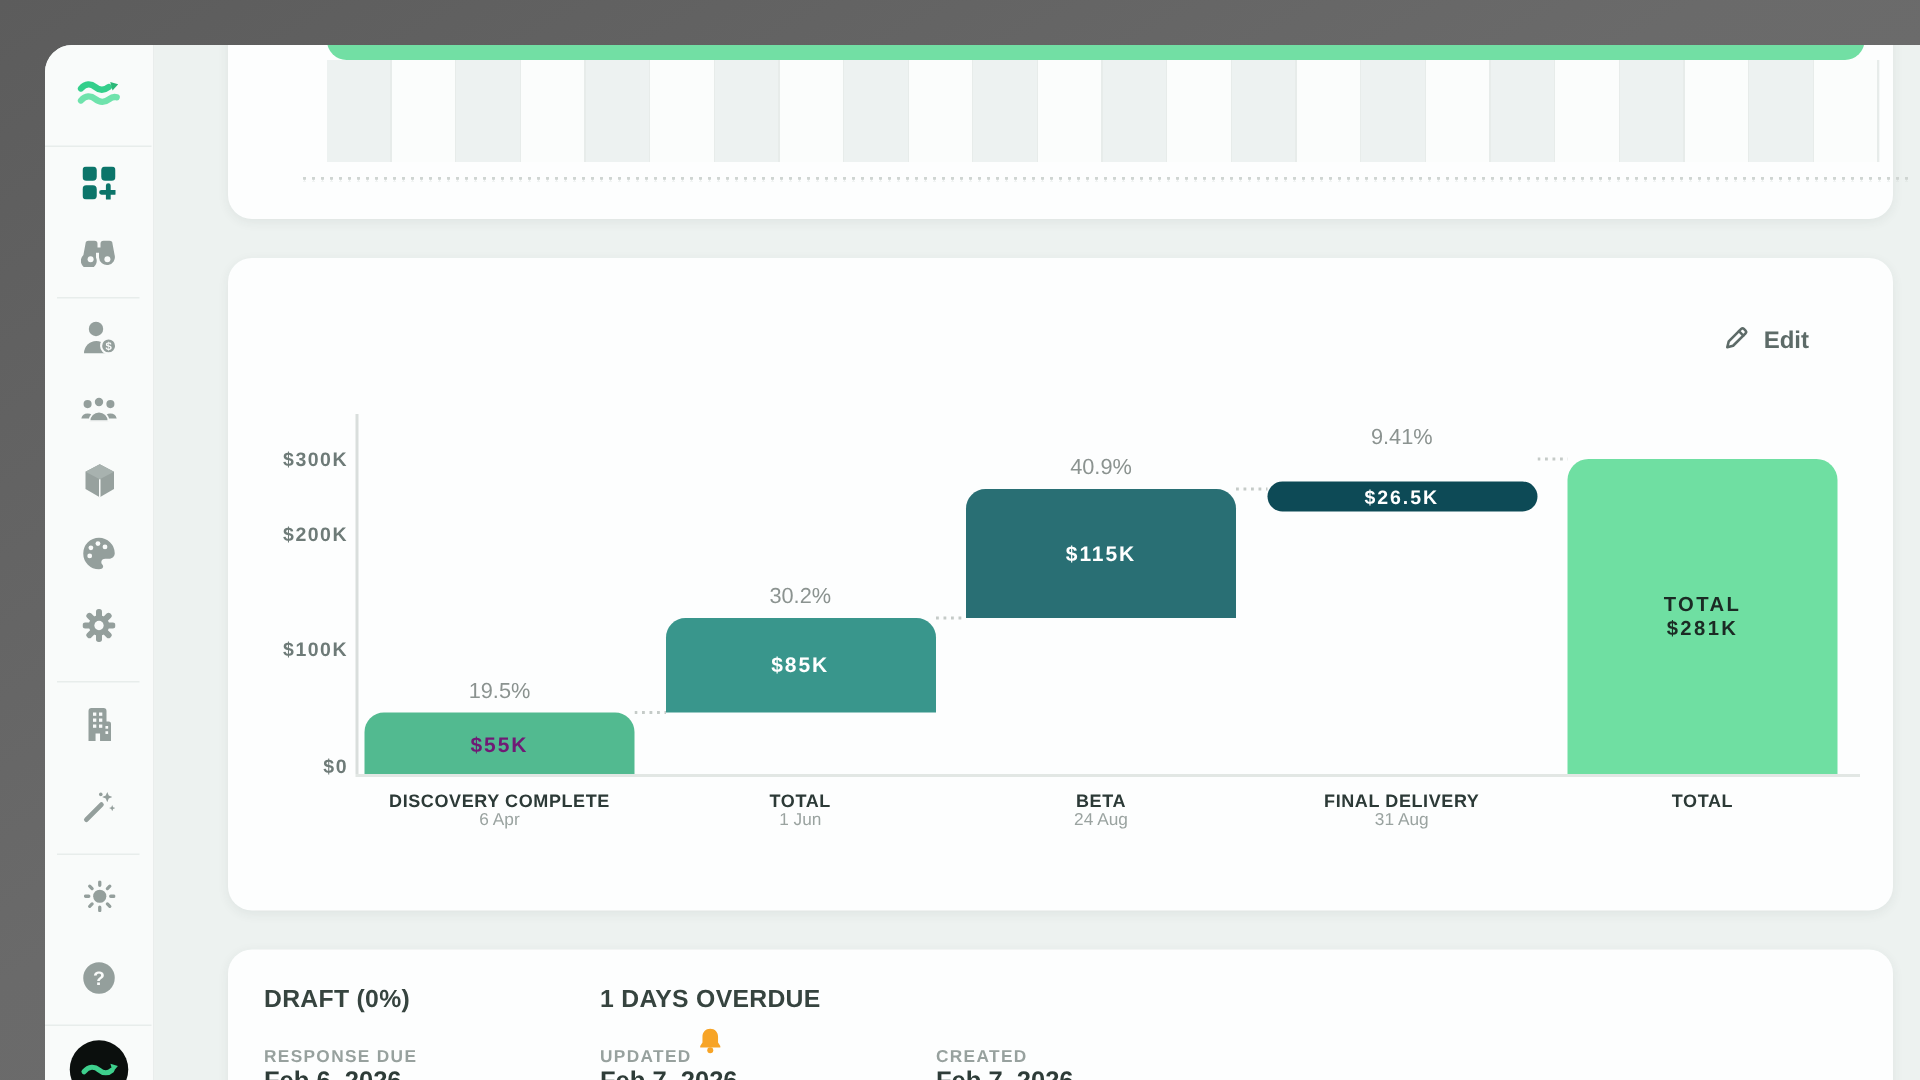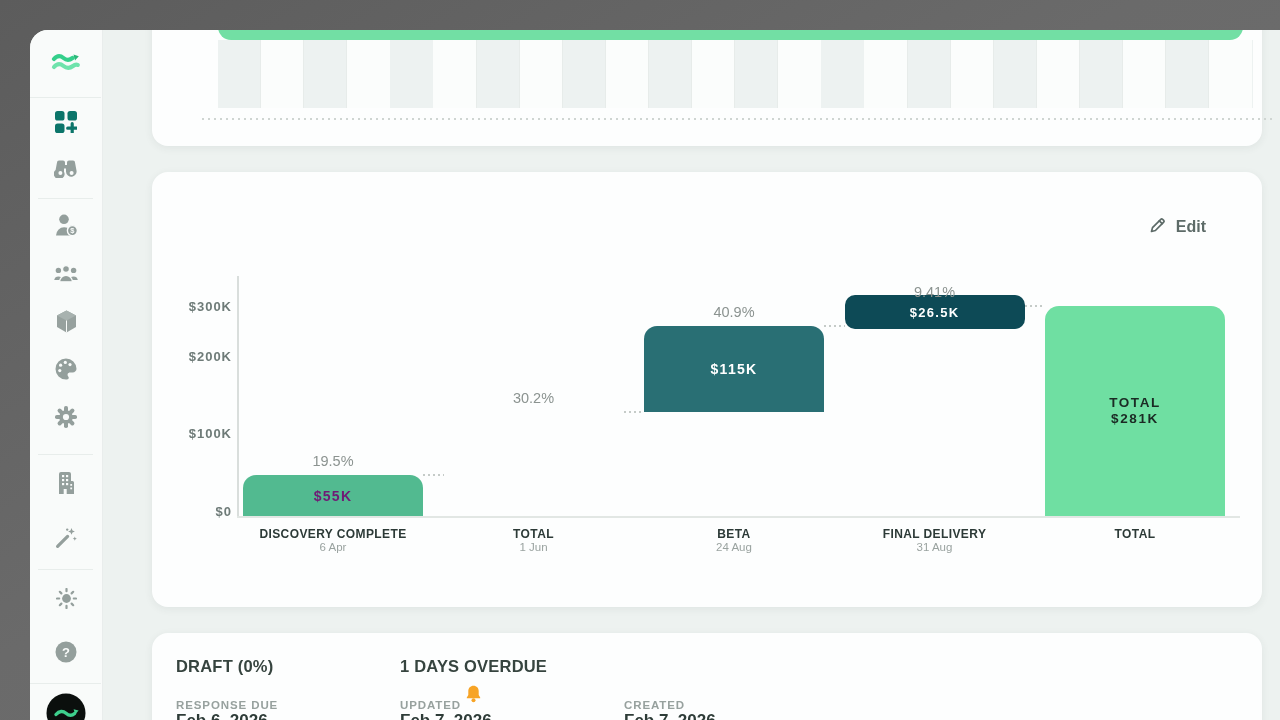--- a/index.html
+++ b/index.html
@@ -257,7 +257,7 @@
           <div class="wf-conn dotline" style="left: 636px; top: 57.025px; width: 20.5px;"></div>
           <div class="wf-name" style="left: 546px; top: 259px;">BETA</div>
           <div class="wf-date" style="left: 546px; top: 273px;">24 Aug</div>
-          <div class="wf-bar" style="left: 656.5px; top: 27px; width: 180px; height: 34px; background: rgb(13, 74, 86); color: rgb(255, 255, 255); border-radius: 10px; font-size: 13px;">$26.5K</div>
+          <div class="wf-bar" style="left: 656.5px; top: 53px; width: 180px; height: 20px; background: rgb(13, 74, 86); color: rgb(255, 255, 255); border-radius: 10px; font-size: 13px;">$26.5K</div>
           <div class="wf-pct" style="left: 656.5px; top: 16.2825px;">9.41%</div>
           <div class="wf-conn dotline" style="left: 836.5px; top: 37.2825px; width: 20.5px;"></div>
           <div class="wf-name" style="left: 746.5px; top: 259px; text-align: center;">FINAL DELIVERY</div>

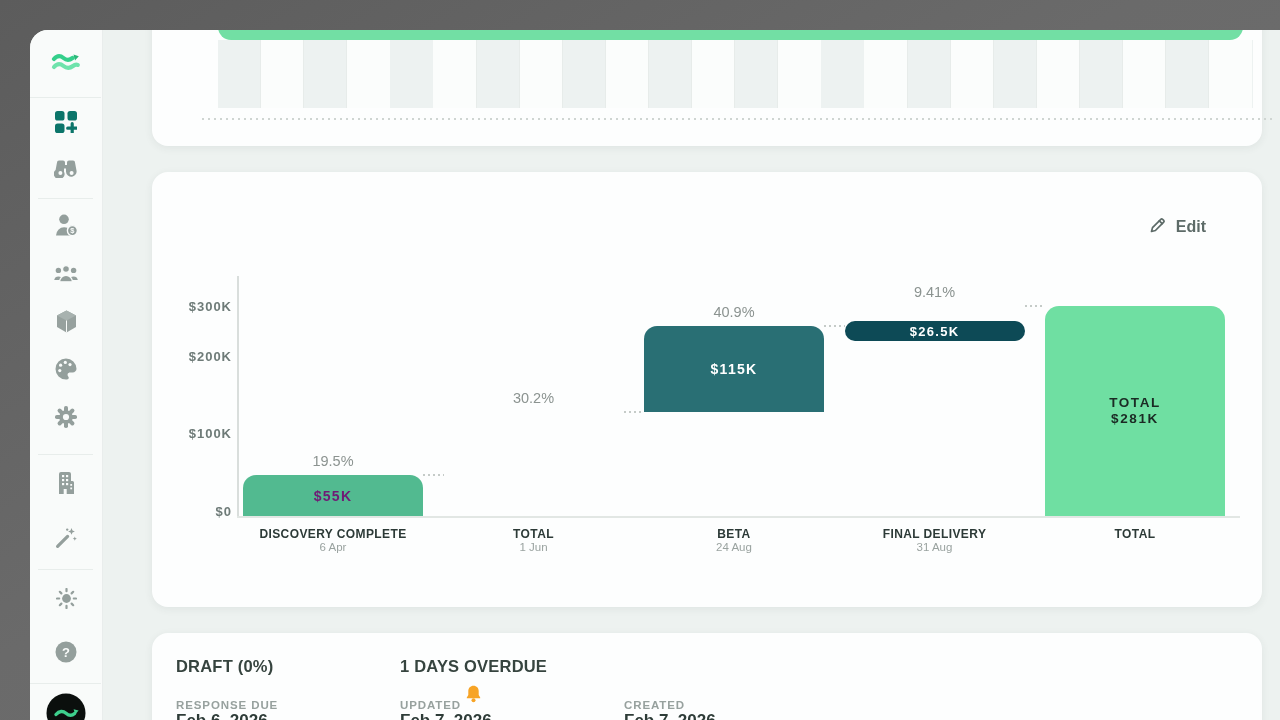--- a/index.html
+++ b/index.html
@@ -248,6 +248,7 @@
           <div class="wf-conn dotline" style="left: 235px; top: 206.025px; width: 20.5px;"></div>
           <div class="wf-name" style="left: 145px; top: 259px;">DISCOVERY COMPLETE</div>
           <div class="wf-date" style="left: 145px; top: 273px;">6 Apr</div>
+          <div class="wf-bar" style="left: 255.5px; top: 143.7px; width: 180px; height: 63.325px; background: rgb(57, 150, 140); color: rgb(255, 255, 255); border-radius: 13px 13px 0px 0px;">$85K</div>
           <div class="wf-pct" style="left: 255.5px; top: 121.7px;">30.2%</div>
           <div class="wf-conn dotline" style="left: 435.5px; top: 142.7px; width: 20.5px;"></div>
           <div class="wf-name" style="left: 345.5px; top: 259px;">TOTAL</div>

